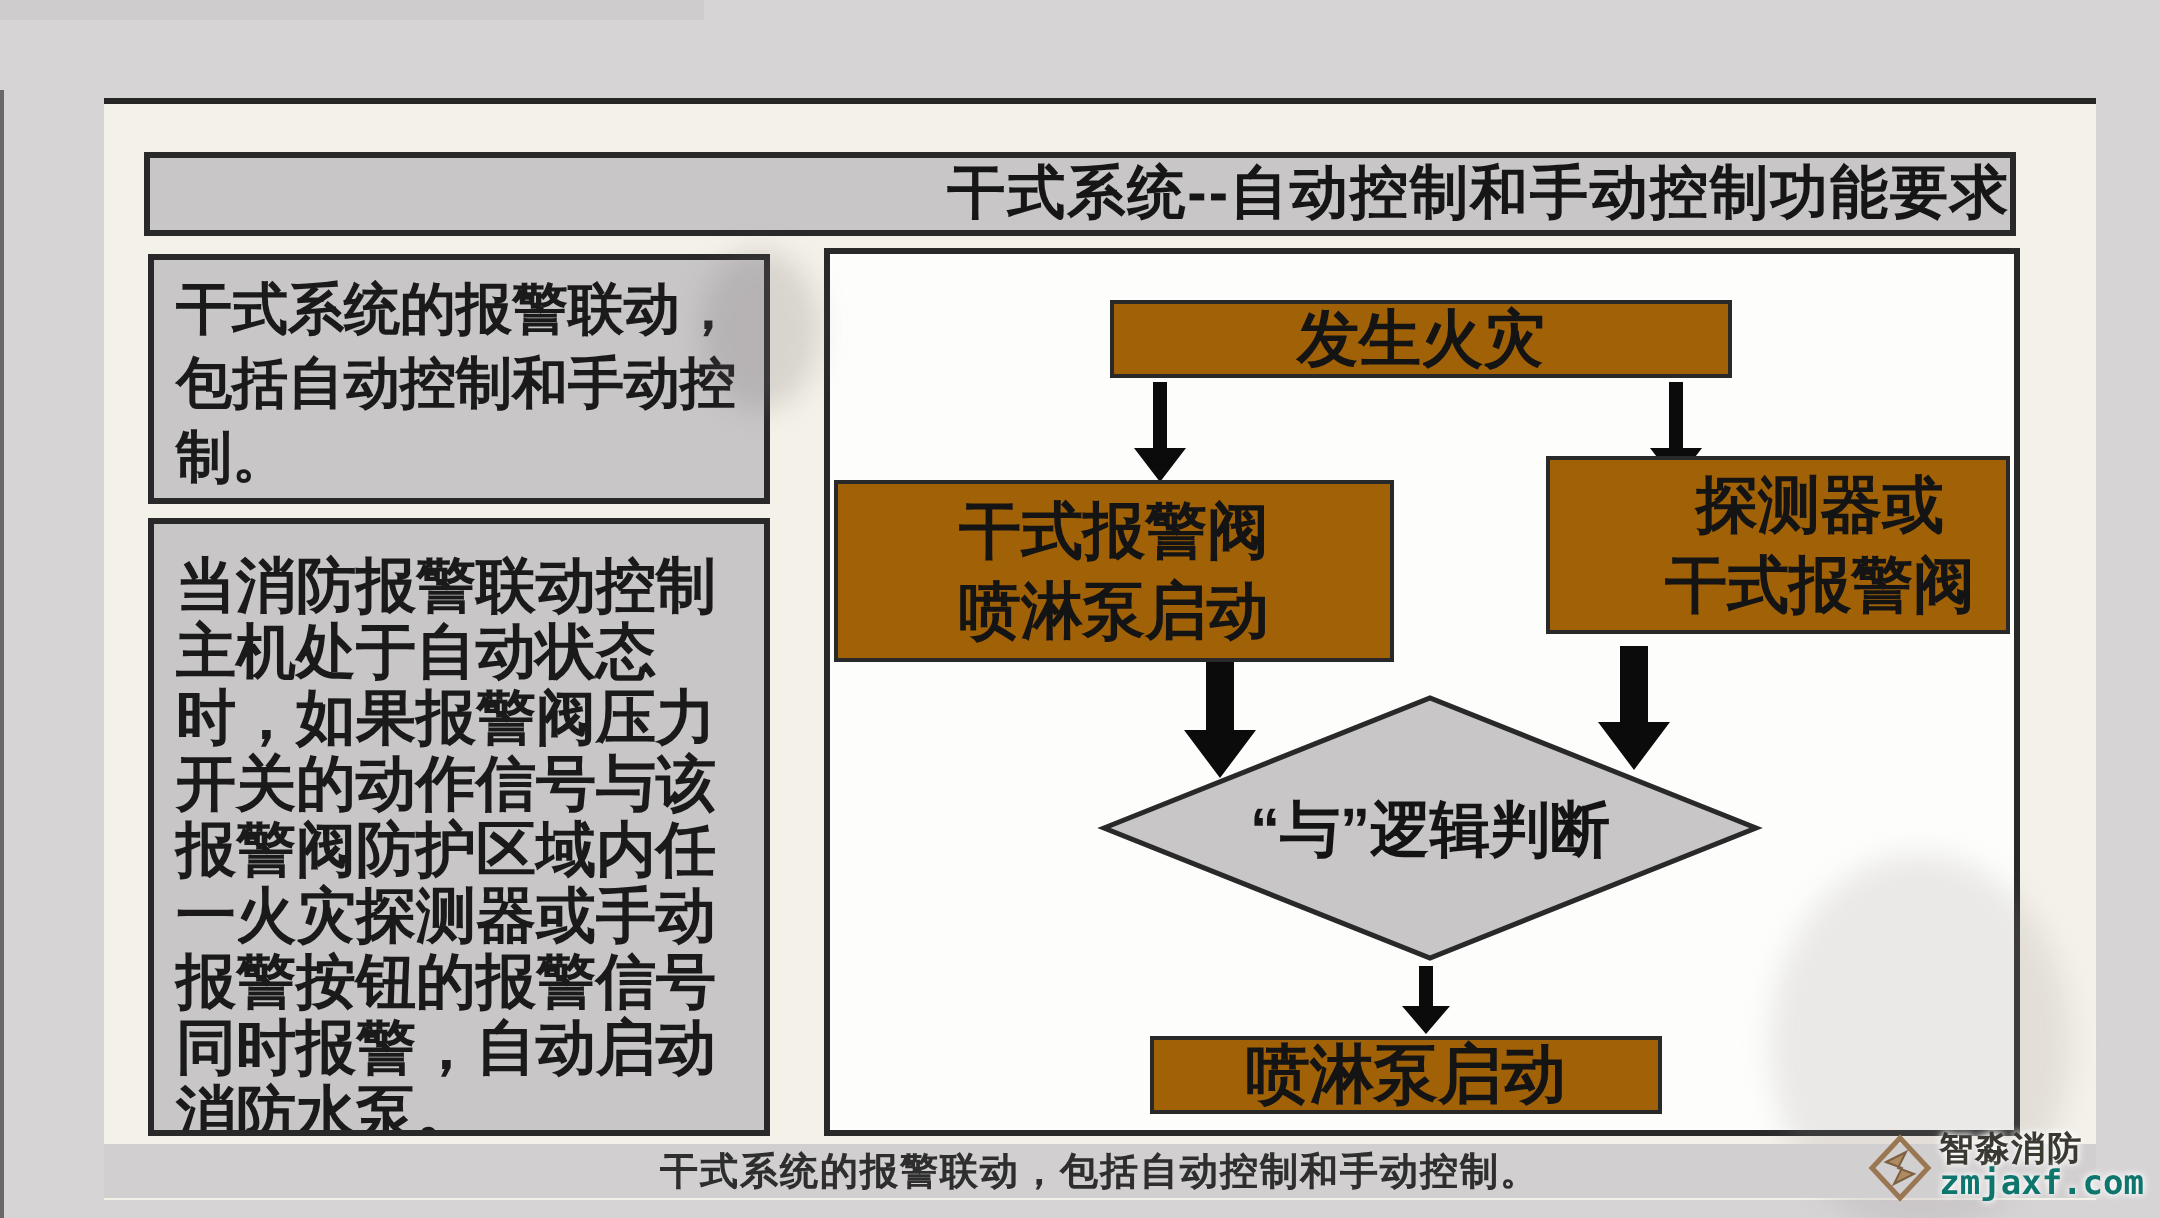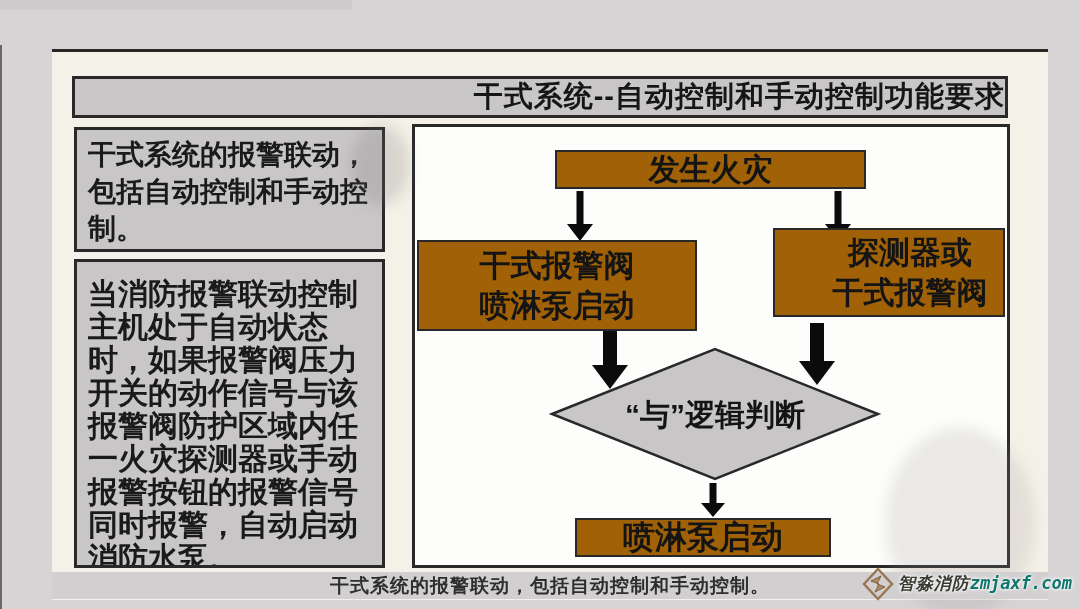--- a/index.html
+++ b/index.html
@@ -70,7 +70,7 @@
   .logo{
     left:auto;right:8px;top:566px;display:flex;align-items:center;gap:4px;
   }
-  .logo-texts{display:flex;flex-direction:row;line-height:1.05;font-style:italic;}
+  .logo-texts{display:flex;flex-direction:column;line-height:1.05;}
   .logo-name{font-size:17px;font-weight:bold;color:#3a3a33;letter-spacing:1px;
     text-shadow:0 0 3px #fff,0 0 5px #fff;}
   .logo-url{font-size:17px;font-weight:bold;color:#0f766e;

